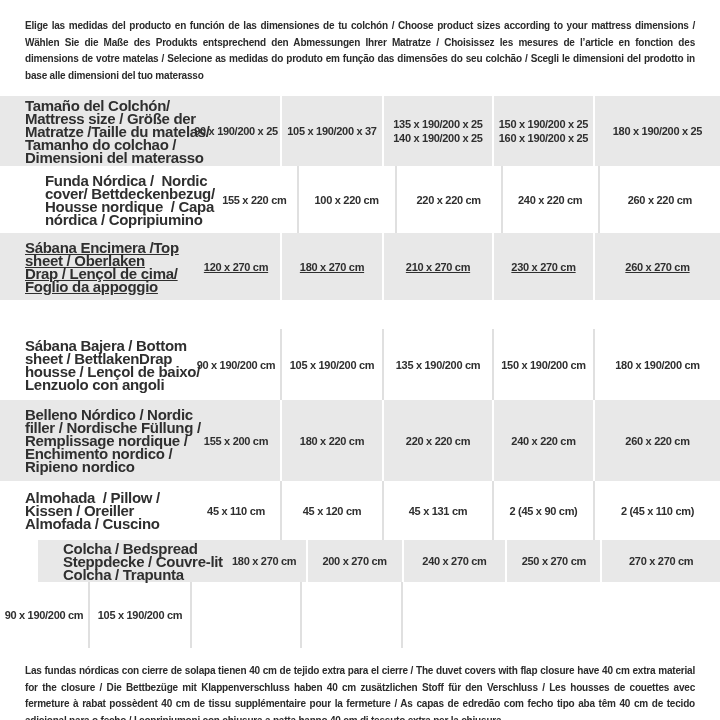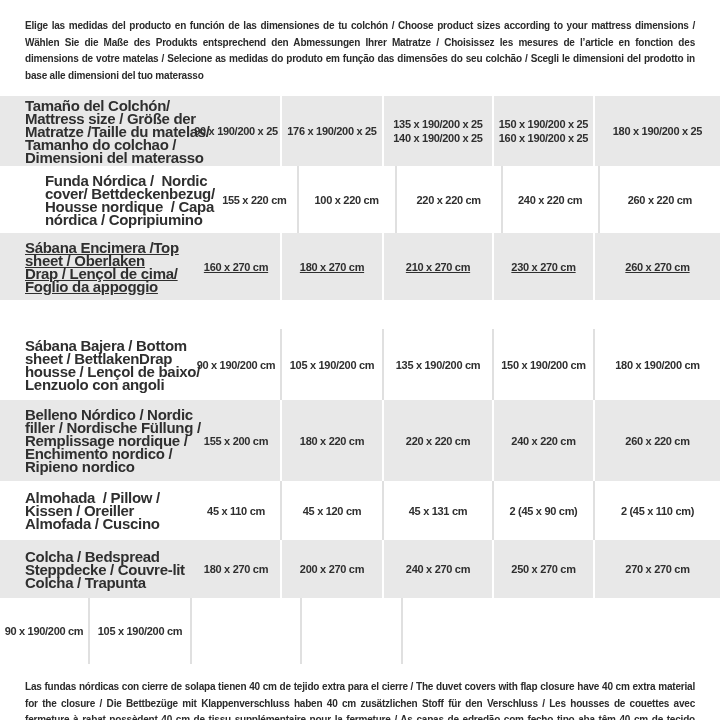--- a/index.html
+++ b/index.html
@@ -89,7 +89,7 @@
 Tamanho do colchao /
 Dimensioni del materasso</div>
     <div class="cell val c1">90 x 190/200 x 25</div>
-    <div class="cell val c2">176 x 190/200 x 25</div>
+    <div class="cell val c2">105 x 190/200 x 37</div>
     <div class="cell val c3">135 x 190/200 x 25
 140 x 190/200 x 25</div>
     <div class="cell val c4">150 x 190/200 x 25

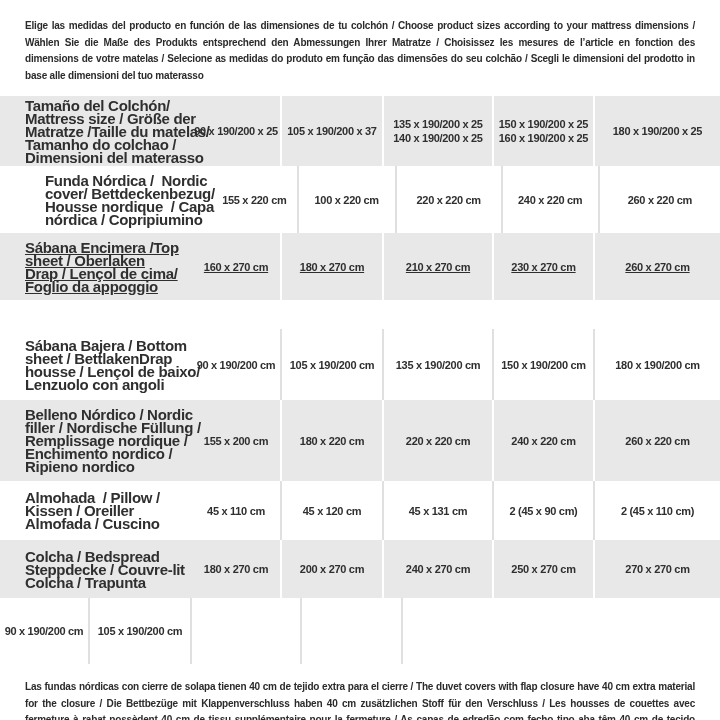--- a/index.html
+++ b/index.html
@@ -114,7 +114,7 @@
 sheet / Oberlaken
 Drap / Lençol de cima/
 Foglio da appoggio</div>
-    <div class="cell val c1">160 x 270 cm</div>
+    <div class="cell val c1">120 x 270 cm</div>
     <div class="cell val c2">180 x 270 cm</div>
     <div class="cell val c3">210 x 270 cm</div>
     <div class="cell val c4">230 x 270 cm</div>

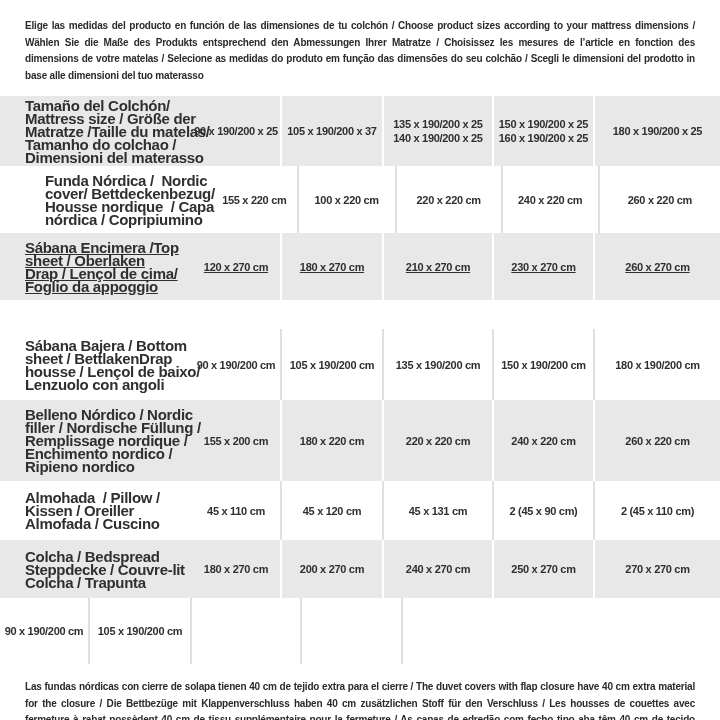--- a/index.html
+++ b/index.html
@@ -43,7 +43,7 @@
   .row:nth-child(4) { height: 71px; margin-top: 29px; }
   .row:nth-child(5) { height: 81px; justify-content: flex-end; }
   .row:nth-child(6) { height: 59px; }
-  .row:nth-child(7) { height: 58px; }
+  .row:nth-child(7) { height: 42px; margin-left: 38px; }
   .row:nth-child(8) { height: 66px; }
 
   .cell {

